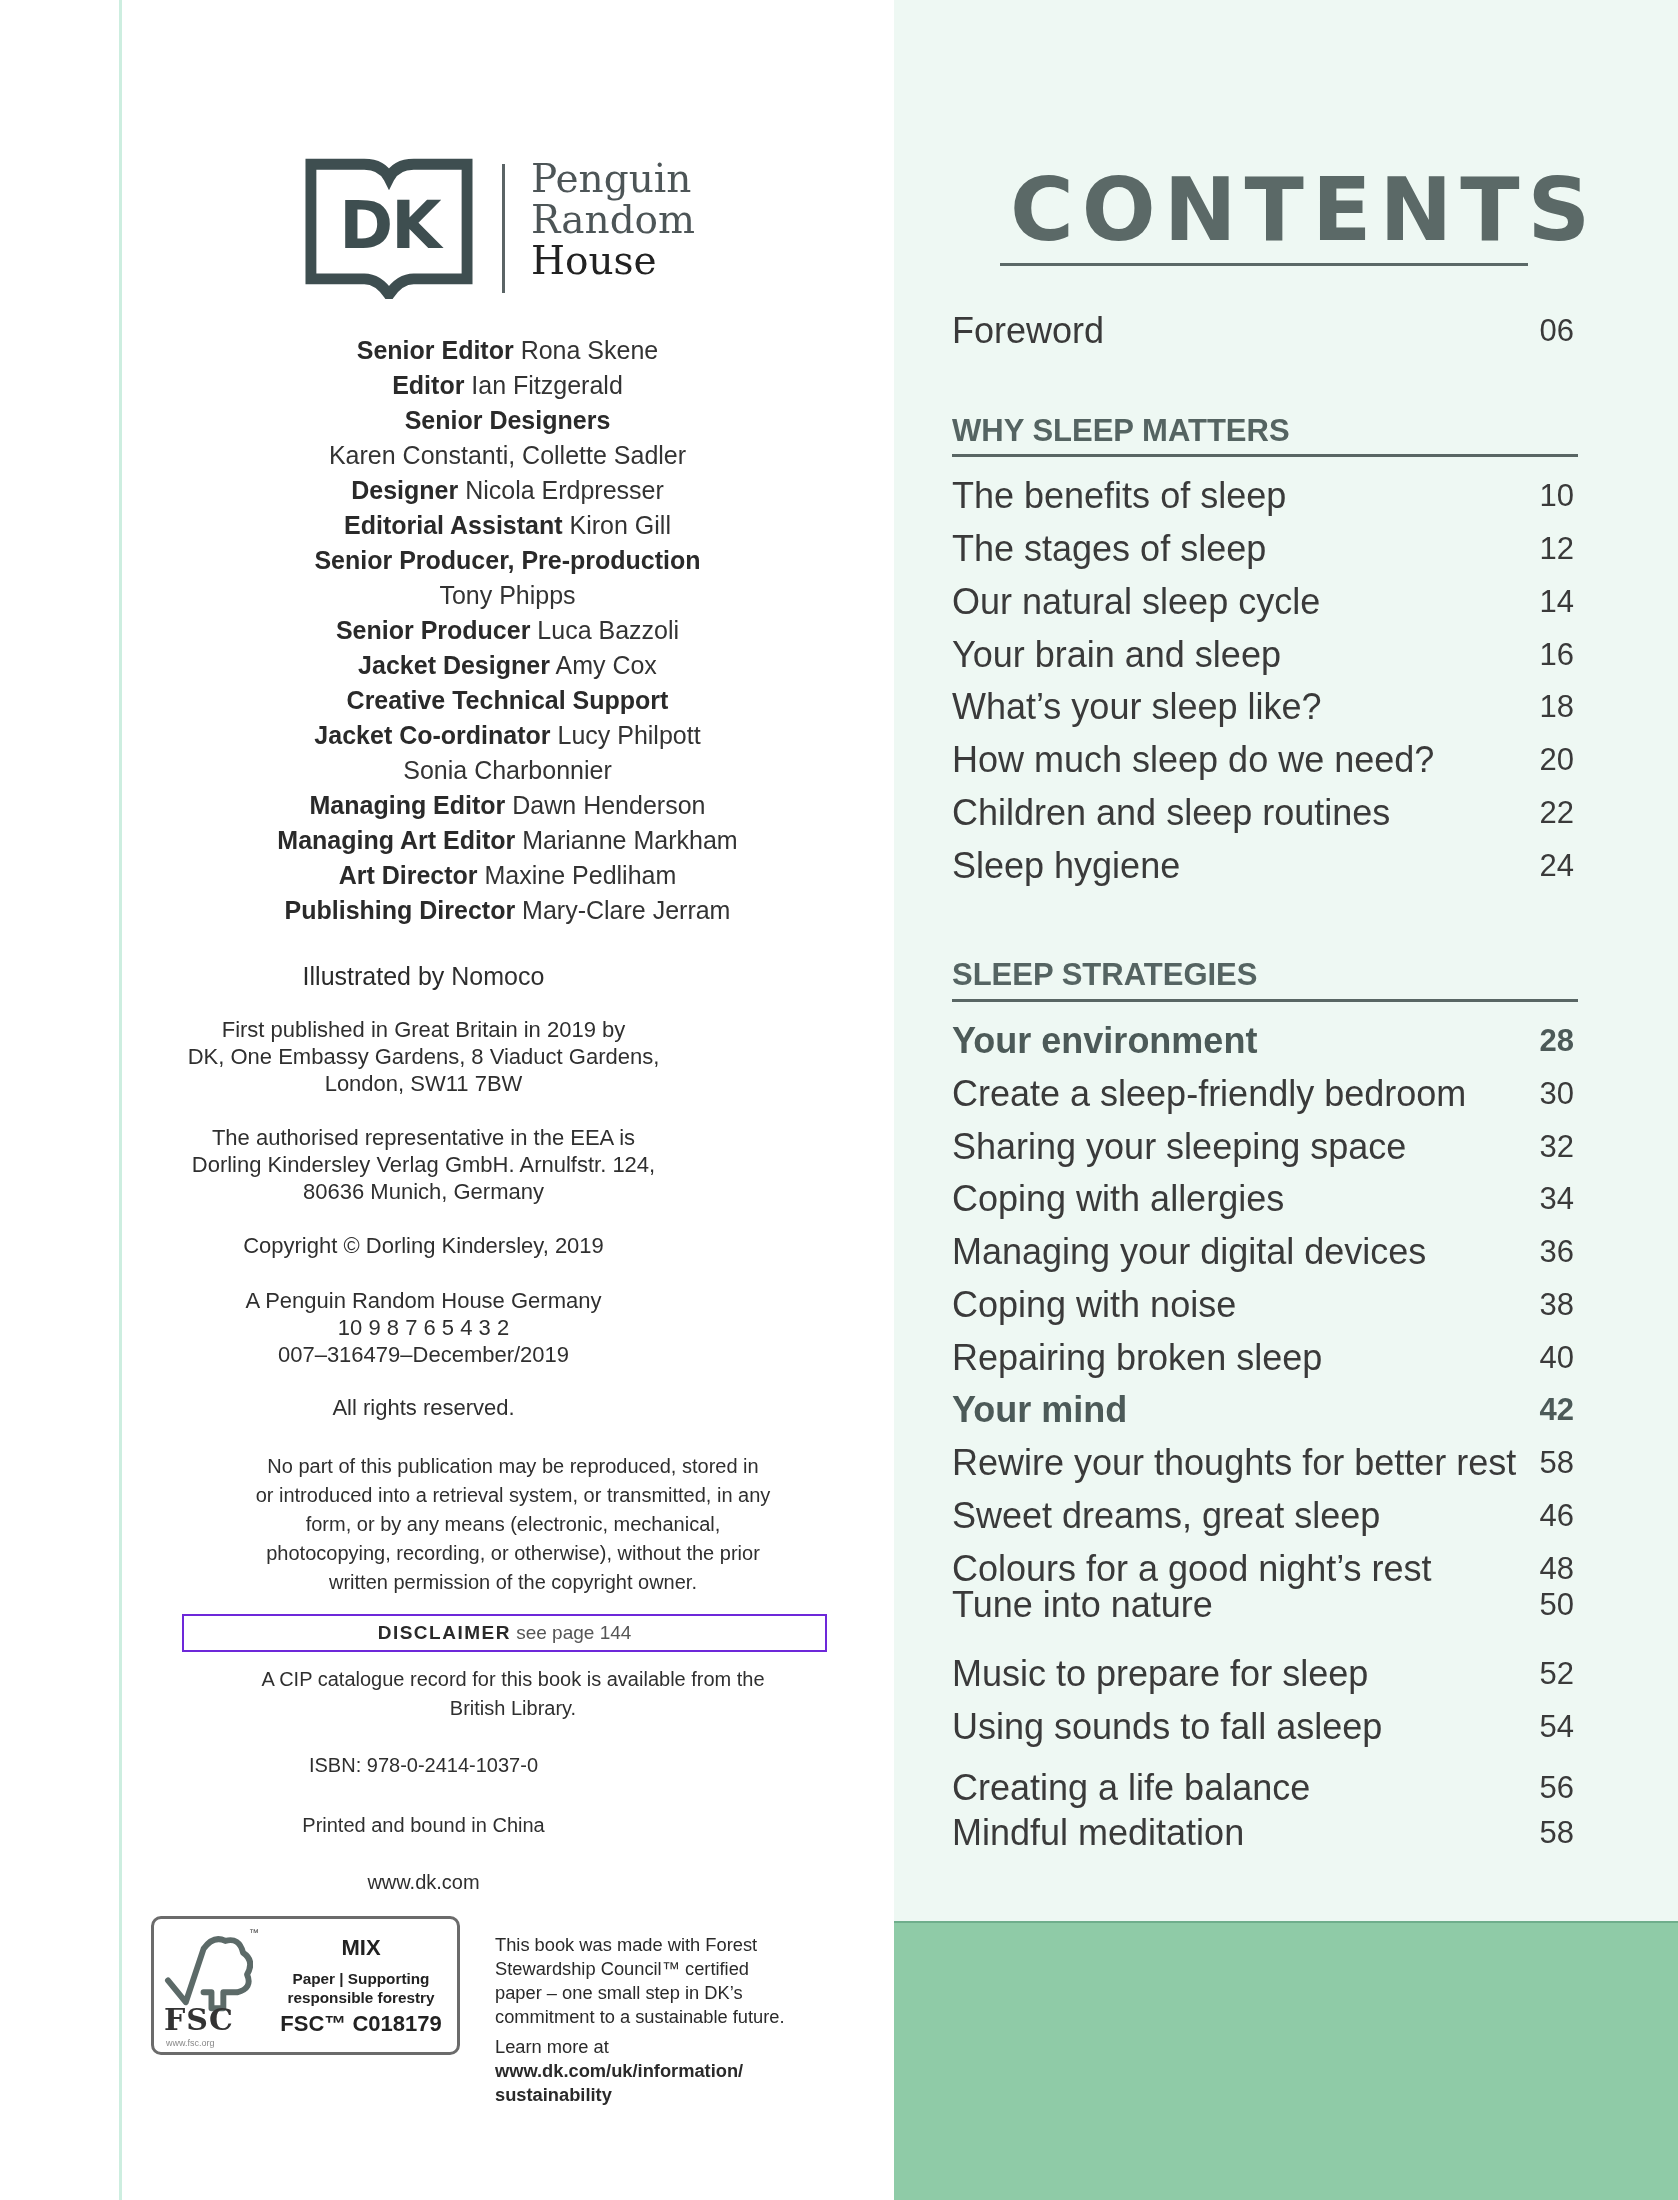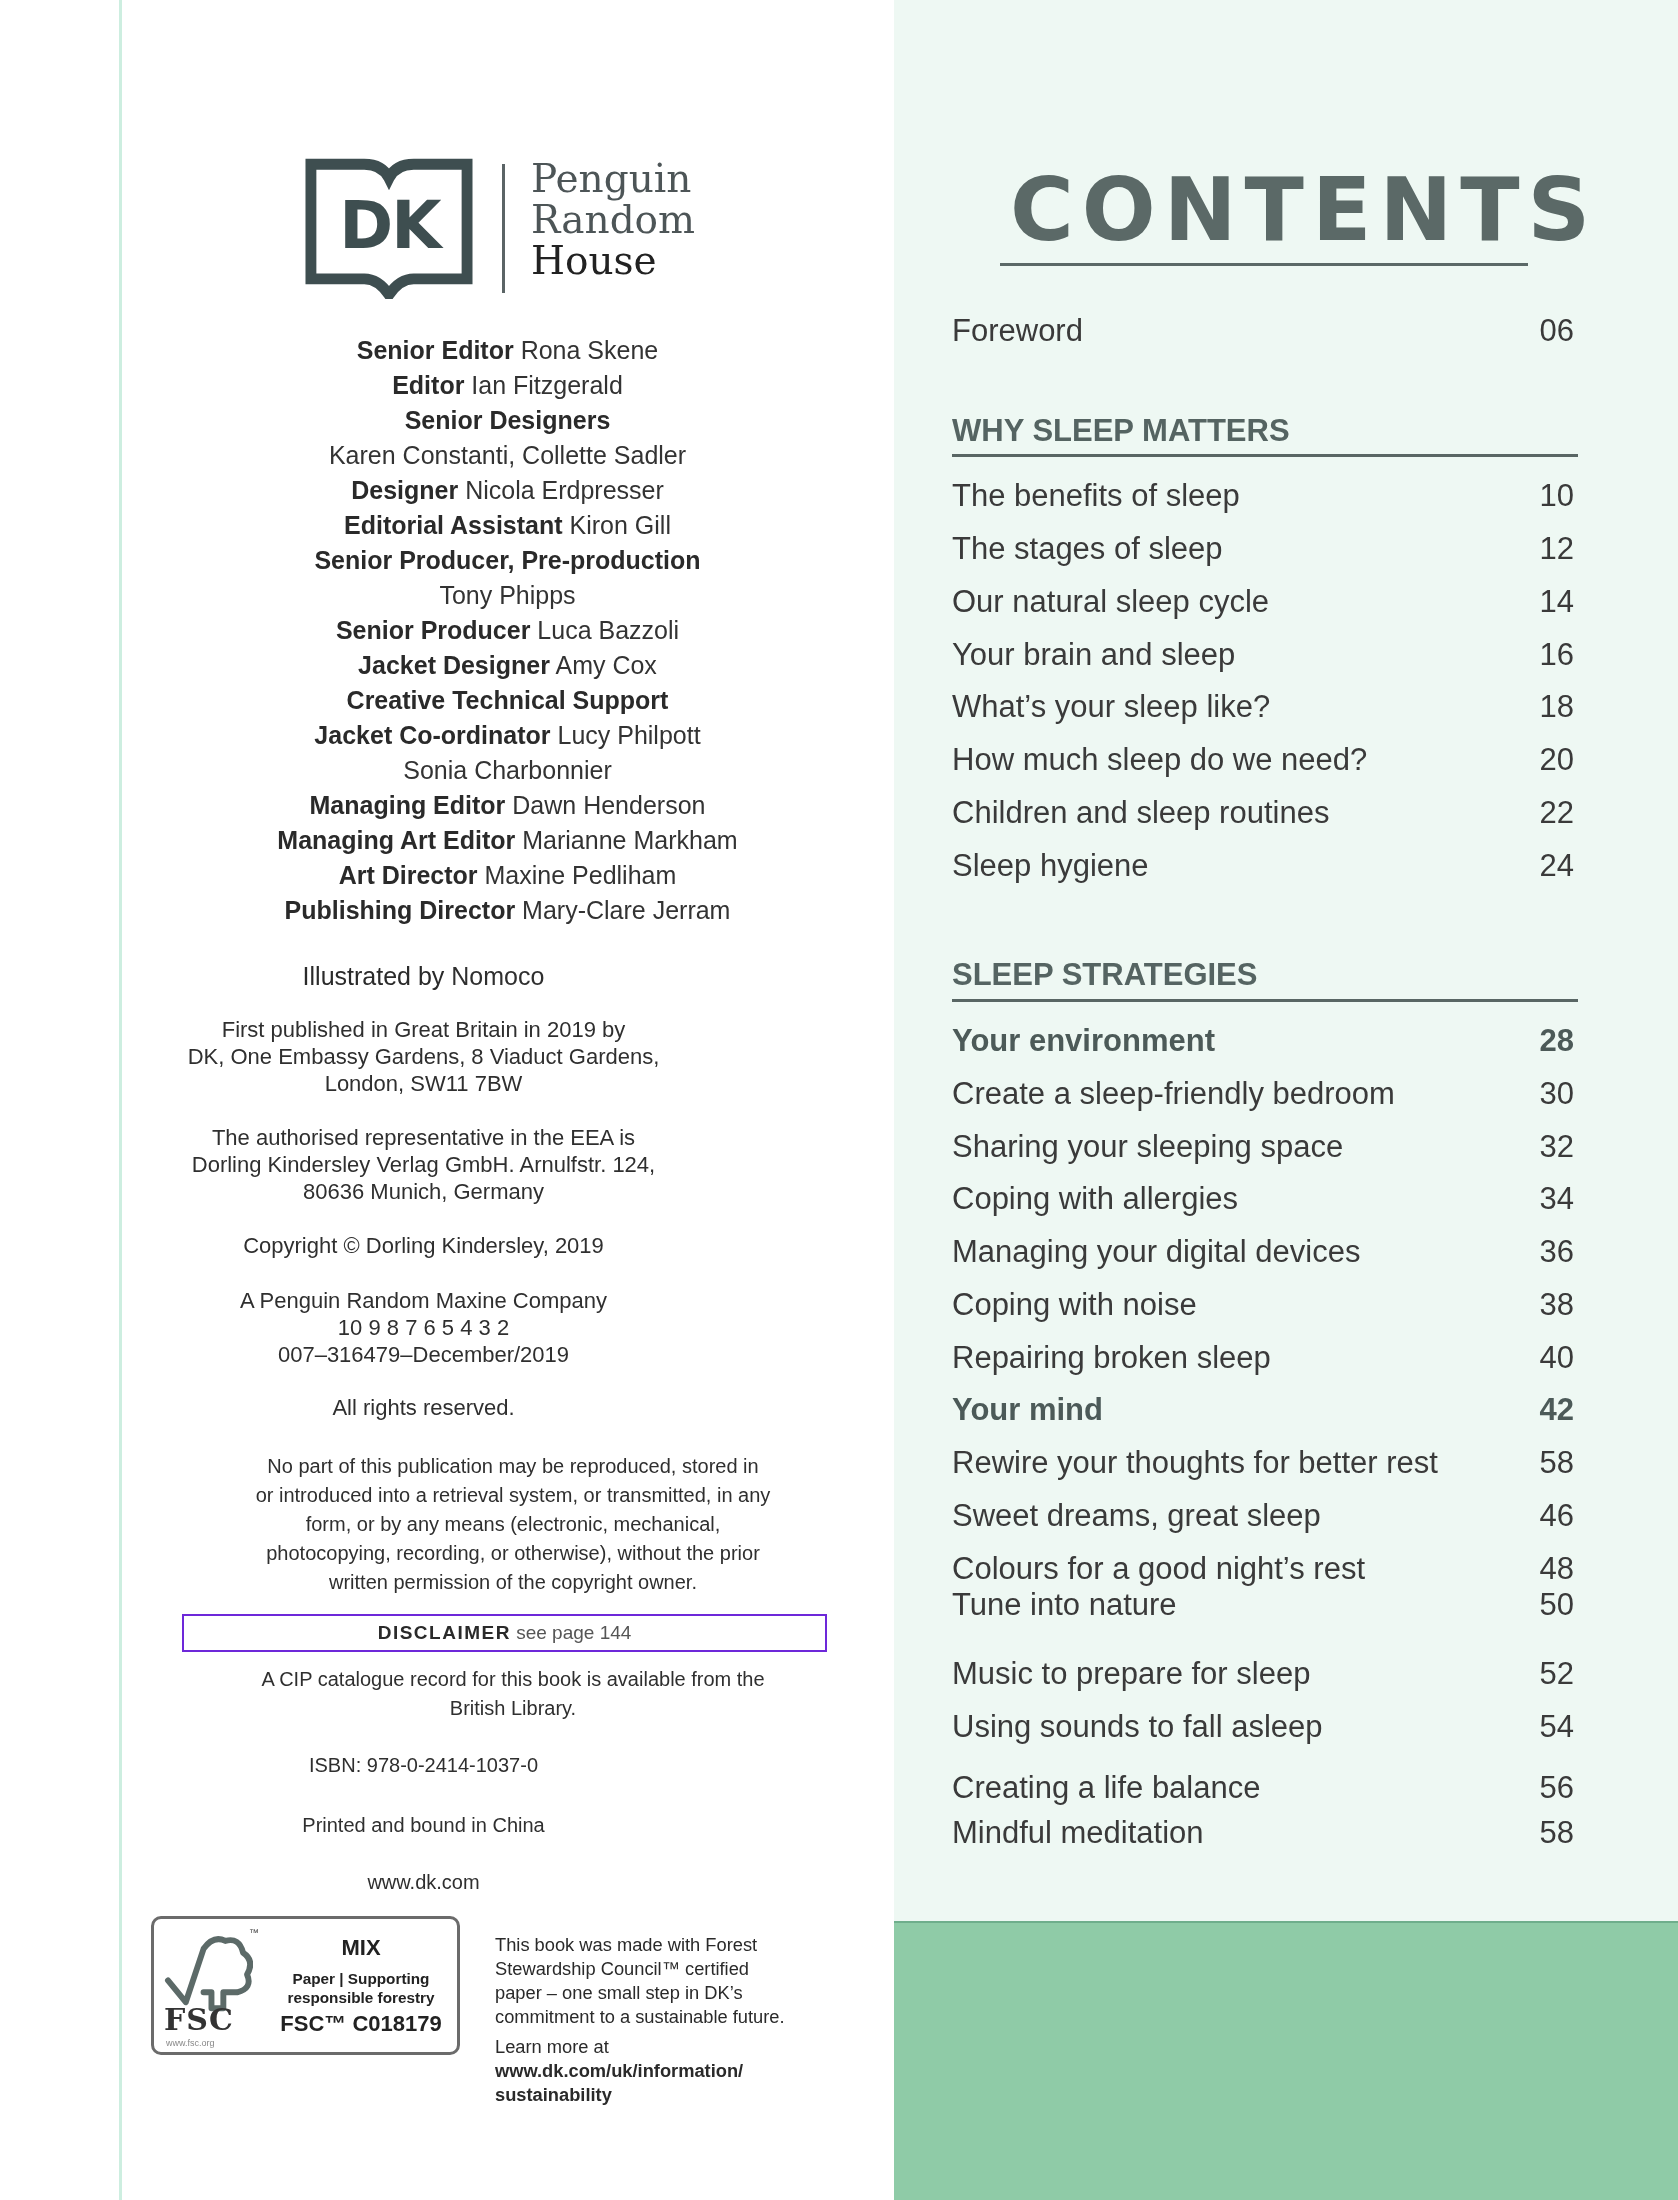--- a/index.html
+++ b/index.html
@@ -80,7 +80,7 @@
 
   .toc { position: absolute; left: 952px; width: 622px; }
   .toc-row { position: absolute; left: 0; width: 622px; height: 40px; }
-  .toc-label { position: absolute; left: 0; top: 0; font-size: 31px; line-height: 40px; color: #3a3a3a; white-space: nowrap; }
+  .toc-label { position: absolute; left: 0; top: 0; font-size: 36px; line-height: 40px; color: #3a3a3a; white-space: nowrap; }
   .toc-page { position: absolute; right: 0; top: 0; font-size: 31px; line-height: 40px; color: #3a3a3a; }
   .toc-row.bold .toc-label, .toc-row.bold .toc-page { font-weight: bold; color: #4c5a58; }
   .section-head { position: absolute; left: 952px; width: 626px; font-weight: bold; font-size: 31px; color: #556462; line-height: 40px; }

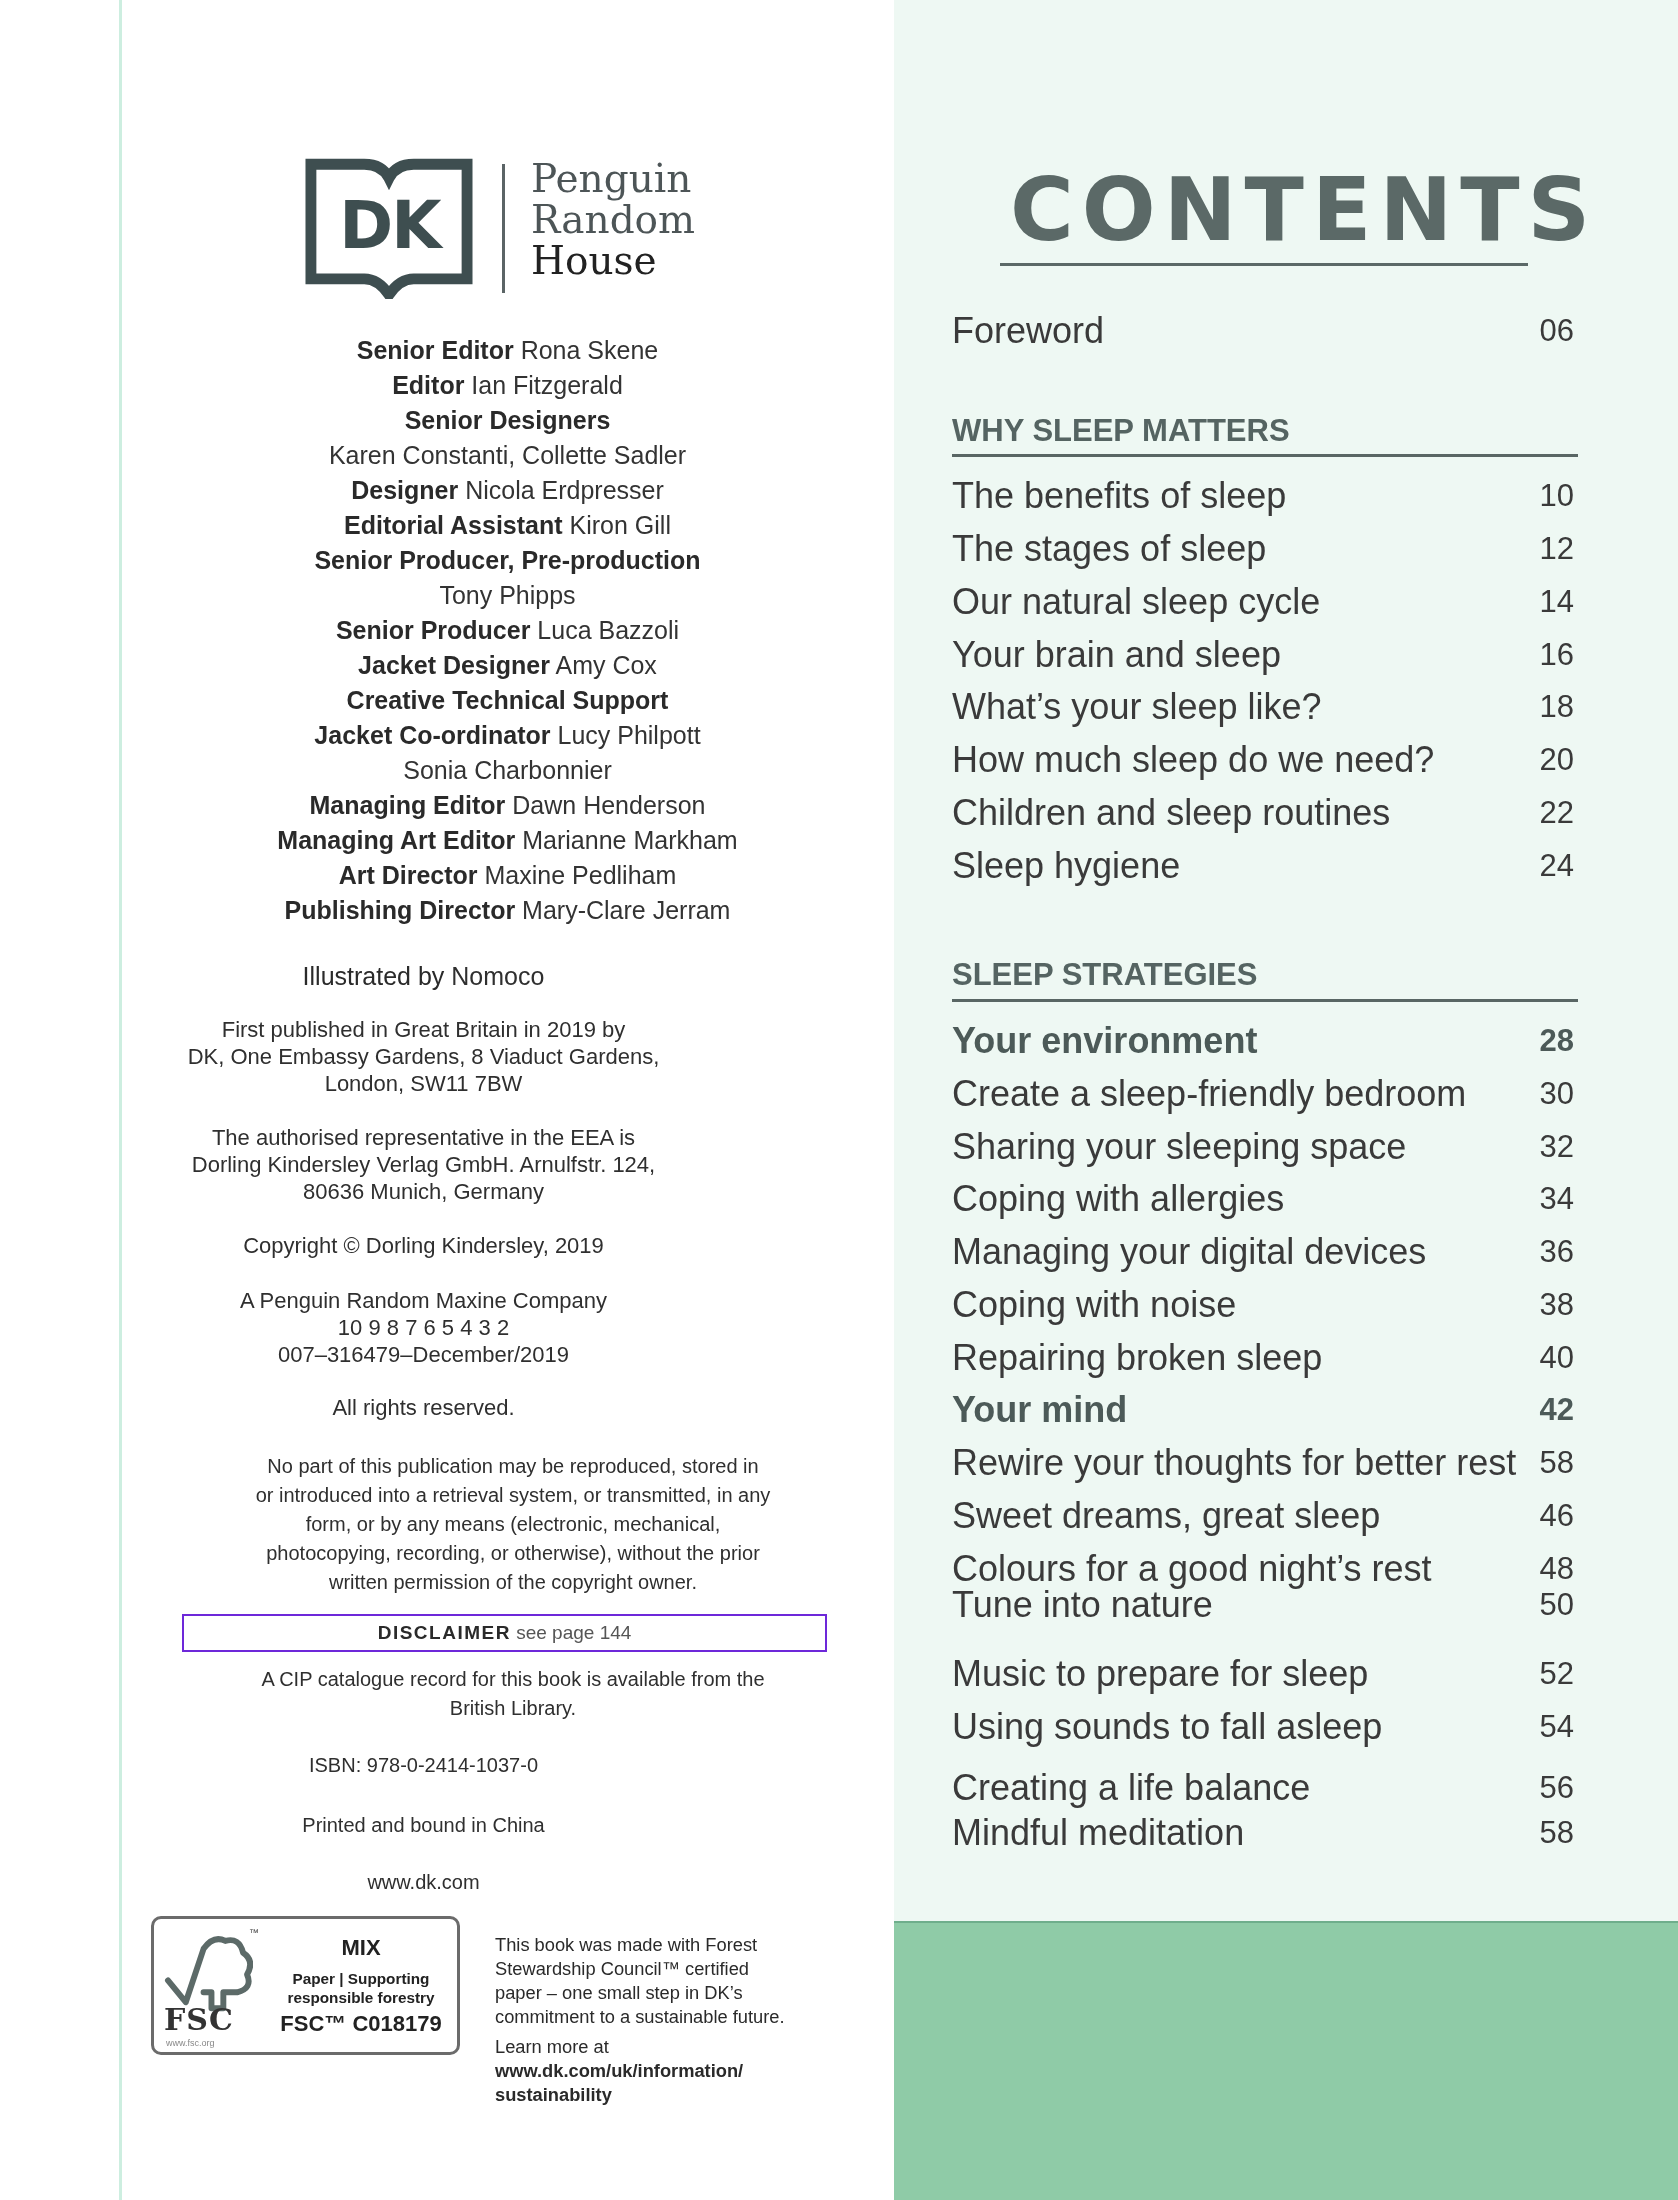--- a/index.html
+++ b/index.html
@@ -144,7 +144,7 @@
 <div class="block copyright">Copyright © Dorling Kindersley, 2019</div>
 
 <div class="block prhco">
-  <div>A Penguin Random Maxine Company</div>
+  <div>A Penguin Random House Germany</div>
   <div>10 9 8 7 6 5 4 3 2</div>
   <div>007–316479–December/2019</div>
 </div>

